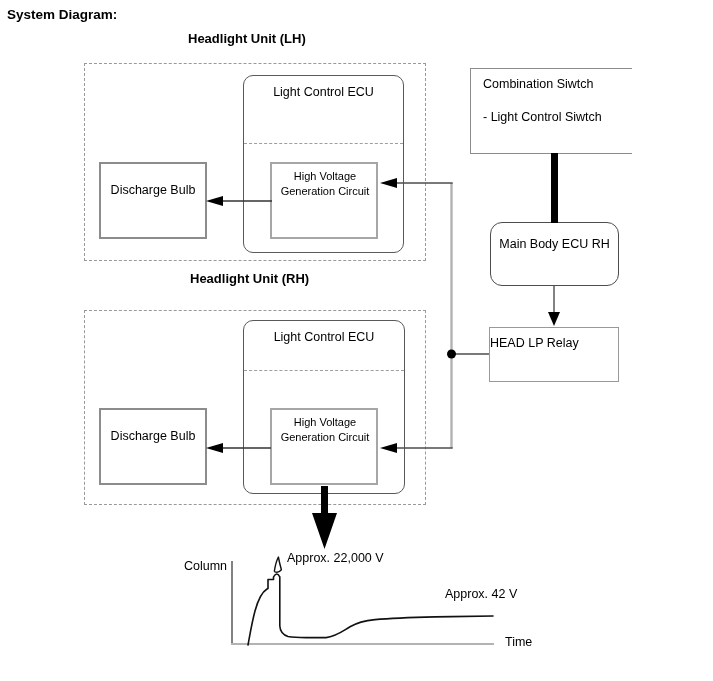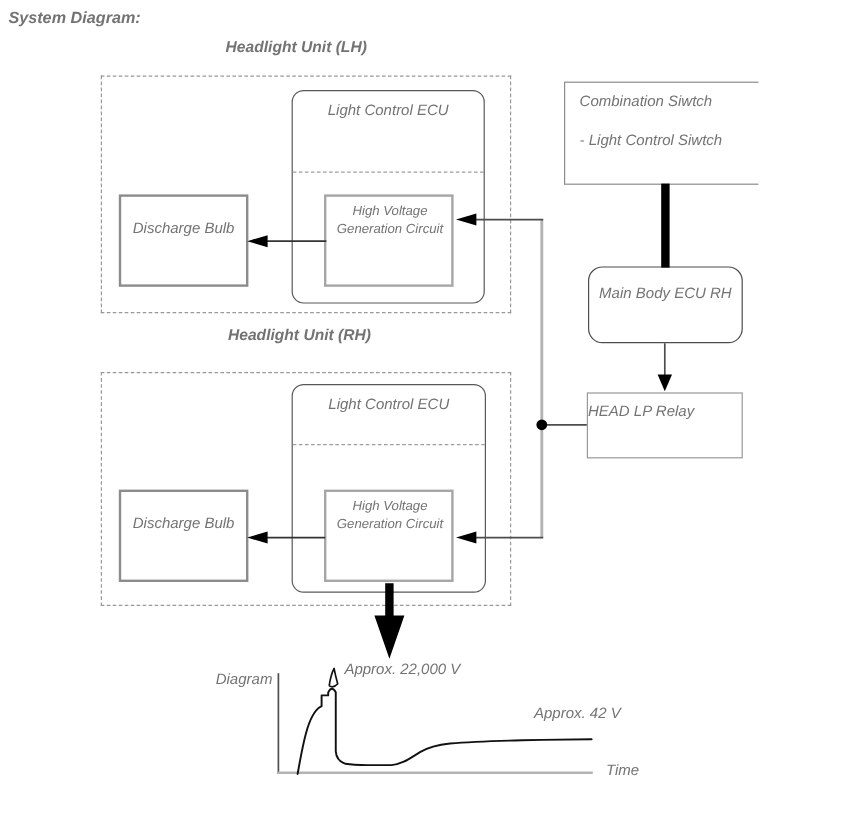--- a/index.html
+++ b/index.html
@@ -5,9 +5,8 @@
   html,body{margin:0;padding:0;background:#fff;}
   #stage{
     position:relative;width:632px;height:681px;background:#ffffff;
-    font-family:"Liberation Sans","DejaVu Sans",sans-serif;color:#737373;
+    font-family:"Liberation Sans","DejaVu Sans",sans-serif;color:#000000;
     overflow:hidden;
-    font-style:italic;
   }
   .abs{position:absolute;box-sizing:border-box;}
   .pre{white-space:pre-line;}

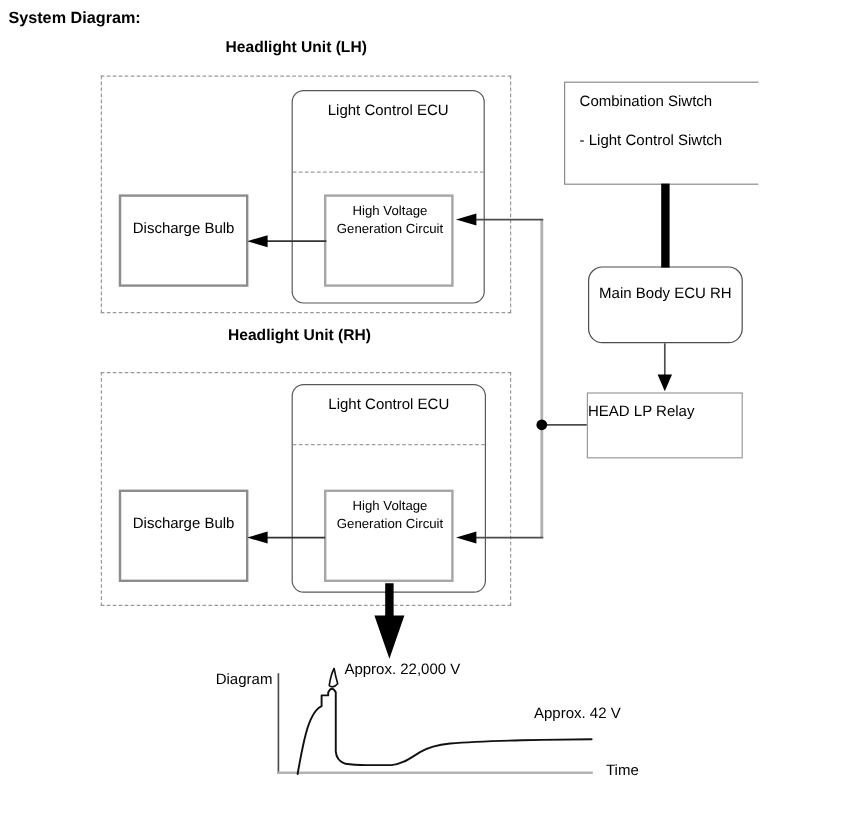--- a/index.html
+++ b/index.html
@@ -80,7 +80,7 @@
     <span class="relay-label">HEAD LP Relay</span>
   </div>
 
-  <div class="abs graph-label" style="left:150px;top:559px;width:77px;text-align:right;">Diagram</div>
+  <div class="abs graph-label" style="left:150px;top:559px;width:77px;text-align:right;">Column</div>
   <div class="abs graph-label" style="left:505px;top:635px;">Time</div>
   <div class="abs graph-label" style="left:287px;top:551px;">Approx. 22,000 V</div>
   <div class="abs graph-label" style="left:445px;top:587px;text-align:right;">Approx. 42 V</div>

